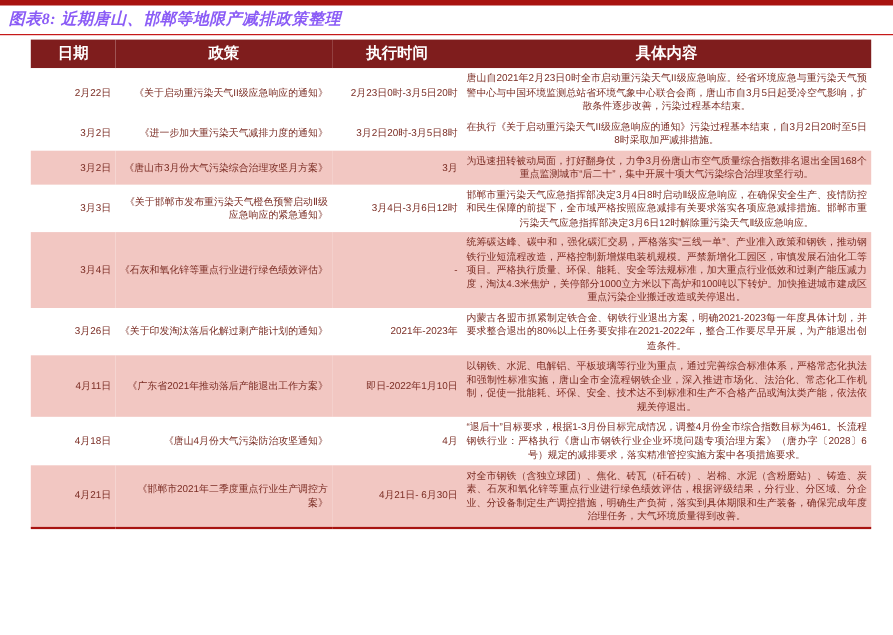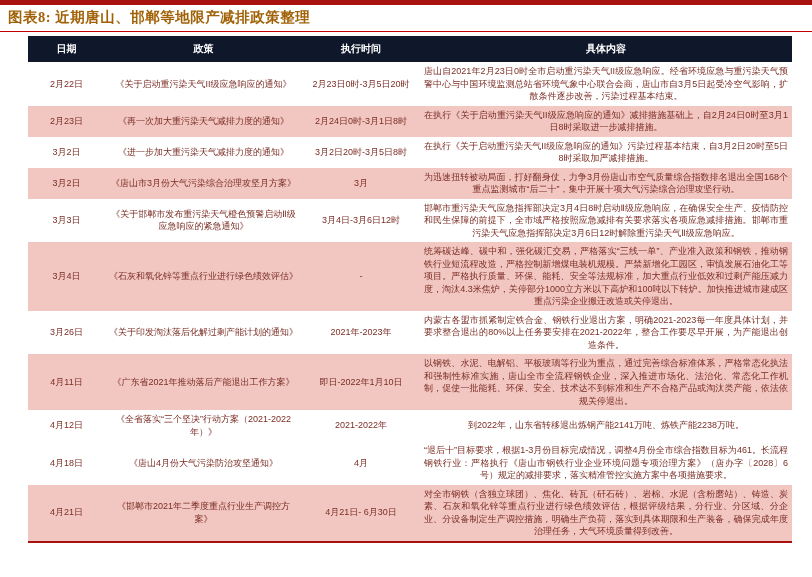--- a/index.html
+++ b/index.html
@@ -14,9 +14,9 @@
   .topbar { width: 100%; height: 5px; background: #A81310; }
   .title-row { padding: 3px 8px 2px 8px; }
   .fig-title {
-    color: #a16207;
+    color: #8b5cf6;
     font-family: "Liberation Serif", serif;
-    font-weight: bold; 
+    font-weight: bold; font-style: italic;
     font-size: 14.5px; letter-spacing: 0.5px;
   }
   .title-rule { border: none; border-top: 1.5px solid #C00000; margin: 2px 0 0 0; }

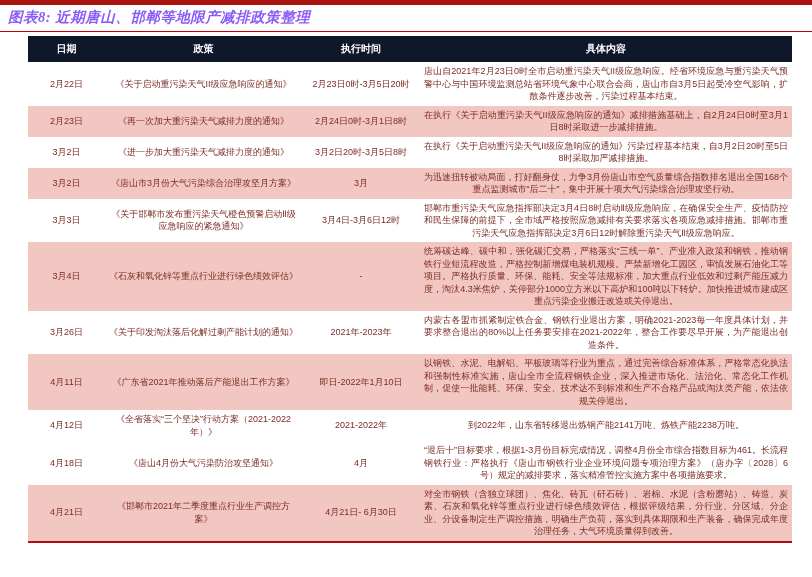--- a/index.html
+++ b/index.html
@@ -34,8 +34,8 @@
   table.policy-table col.c-period { width: 118px; }
   table.policy-table col.c-detail { width: 372px; }
   table.policy-table th {
-    background: #0f172a; color: #ffffff;
-    font-weight: bold; font-size: 10px;
+    background: #7f1d1d; color: #ffffff;
+    font-weight: bold; font-size: 14px;
     height: 26px; text-align: center;
     padding: 2px;
   }

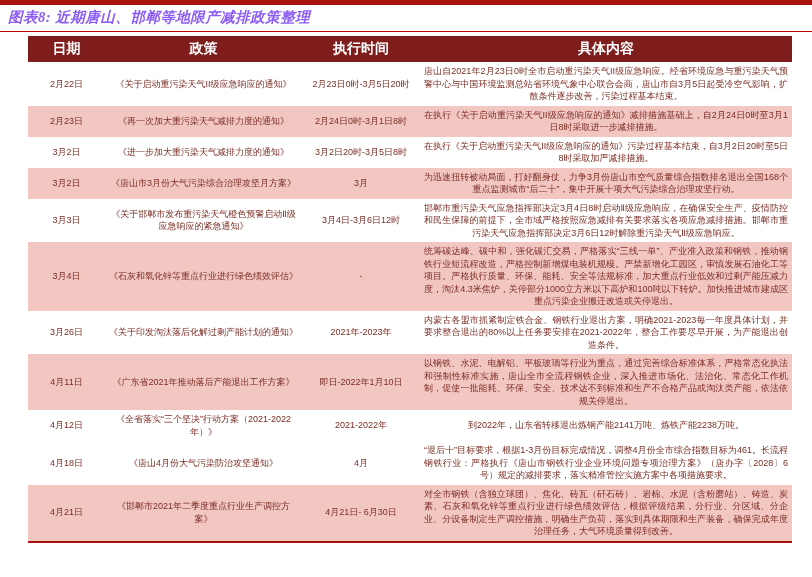--- a/index.html
+++ b/index.html
@@ -41,7 +41,7 @@
   }
   table.policy-table td {
     padding: 3px 4px;
-    text-align: center;
+    text-align: right;
     vertical-align: middle;
     line-height: 12.5px;
   }

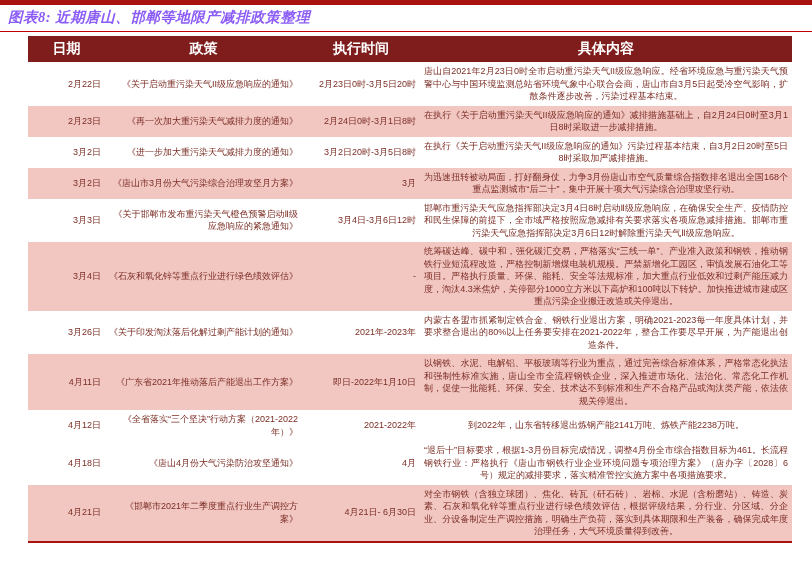--- a/index.html
+++ b/index.html
@@ -84,12 +84,6 @@
         <td>2月23日0时-3月5日20时</td>
         <td class="detail-cell">唐山自2021年2月23日0时全市启动重污染天气II级应急响应。经省环境应急与重污染天气预警中心与中国环境监测总站省环境气象中心联合会商，唐山市自3月5日起受冷空气影响，扩散条件逐步改善，污染过程基本结束。</td>
       </tr>
-      <tr class="row-pink">
-        <td>2月23日</td>
-        <td>《再一次加大重污染天气减排力度的通知》</td>
-        <td>2月24日0时-3月1日8时</td>
-        <td class="detail-cell">在执行《关于启动重污染天气II级应急响应的通知》减排措施基础上，自2月24日0时至3月1日8时采取进一步减排措施。</td>
-      </tr>
       <tr class="row-white">
         <td>3月2日</td>
         <td>《进一步加大重污染天气减排力度的通知》</td>

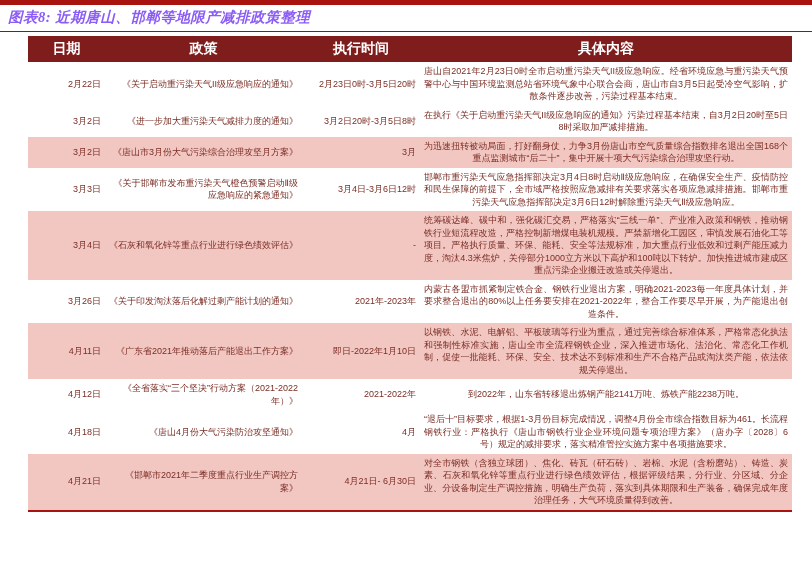--- a/index.html
+++ b/index.html
@@ -121,12 +121,6 @@
         <td class="detail-cell">以钢铁、水泥、电解铝、平板玻璃等行业为重点，通过完善综合标准体系，严格常态化执法和强制性标准实施，唐山全市全流程钢铁企业，深入推进市场化、法治化、常态化工作机制，促使一批能耗、环保、安全、技术达不到标准和生产不合格产品或淘汰类产能，依法依规关停退出。</td>
       </tr>
       <tr class="row-white">
-        <td>4月12日</td>
-        <td>《全省落实“三个坚决”行动方案（2021-2022 年）》</td>
-        <td>2021-2022年</td>
-        <td class="detail-cell">到2022年，山东省转移退出炼钢产能2141万吨、炼铁产能2238万吨。</td>
-      </tr>
-      <tr class="row-white">
         <td>4月18日</td>
         <td>《唐山4月份大气污染防治攻坚通知》</td>
         <td>4月</td>

